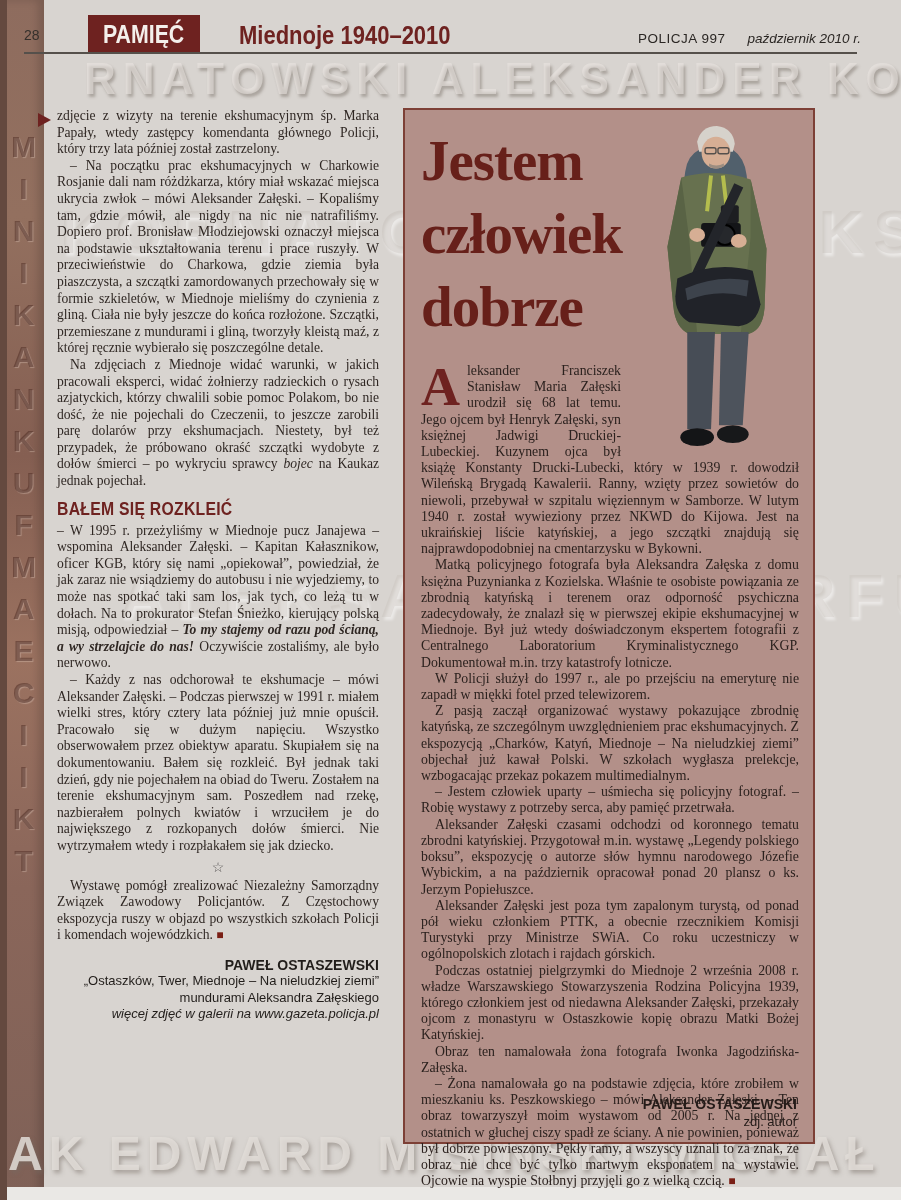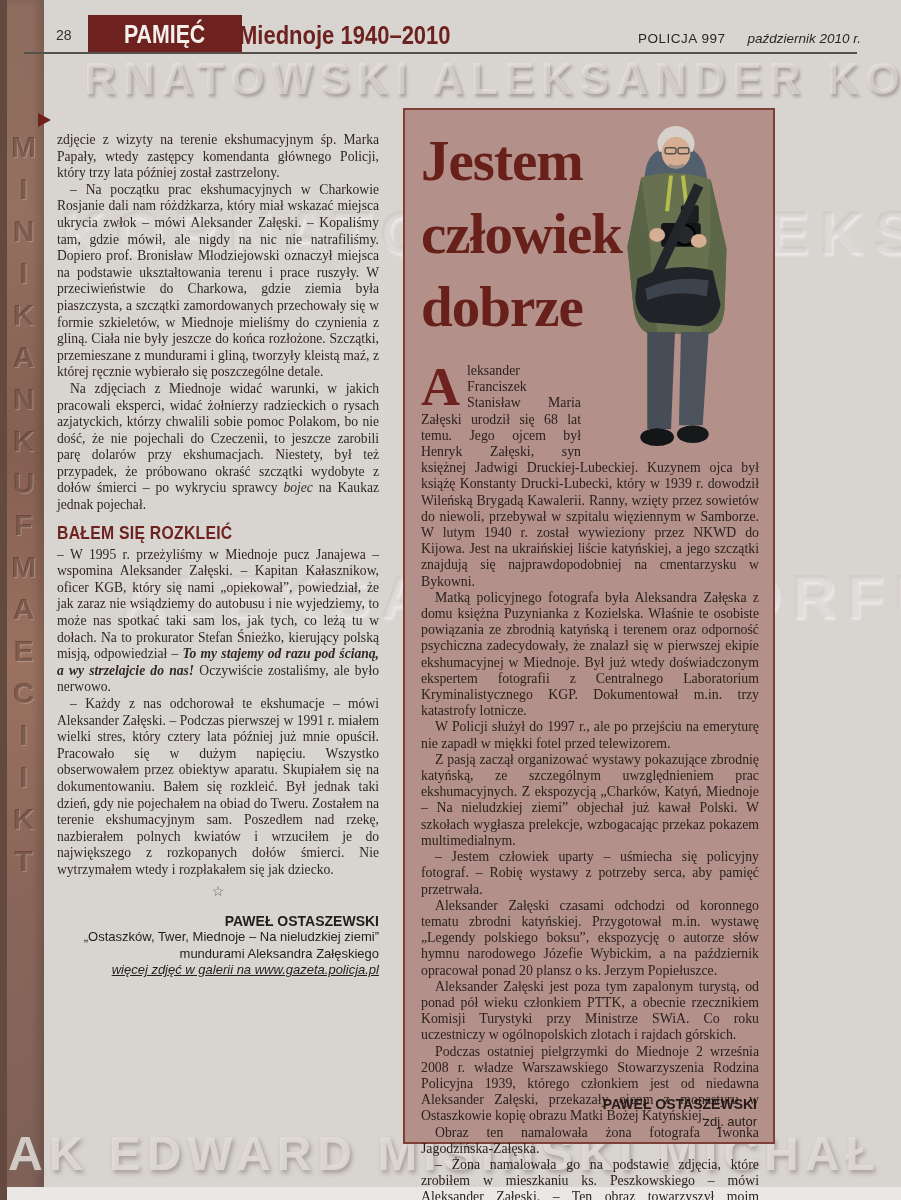--- a/index.html
+++ b/index.html
@@ -31,7 +31,7 @@
   
   .header{position:absolute;z-index:3;left:0;top:0;width:901px;height:60px;}
   .page-number{position:absolute;left:24px;top:27px;
-    font-family:"Liberation Sans",sans-serif;font-size:14px;color:#35302c;margin-left:32px;}
+    font-family:"Liberation Sans",sans-serif;font-size:14px;color:#35302c;}
   .section-box{position:absolute;left:88px;top:15px;width:154px;height:38px;
     background:#6e2220;display:flex;align-items:center;justify-content:center;}
   .section-box span{color:#f4efeb;font-family:"Liberation Sans",sans-serif;

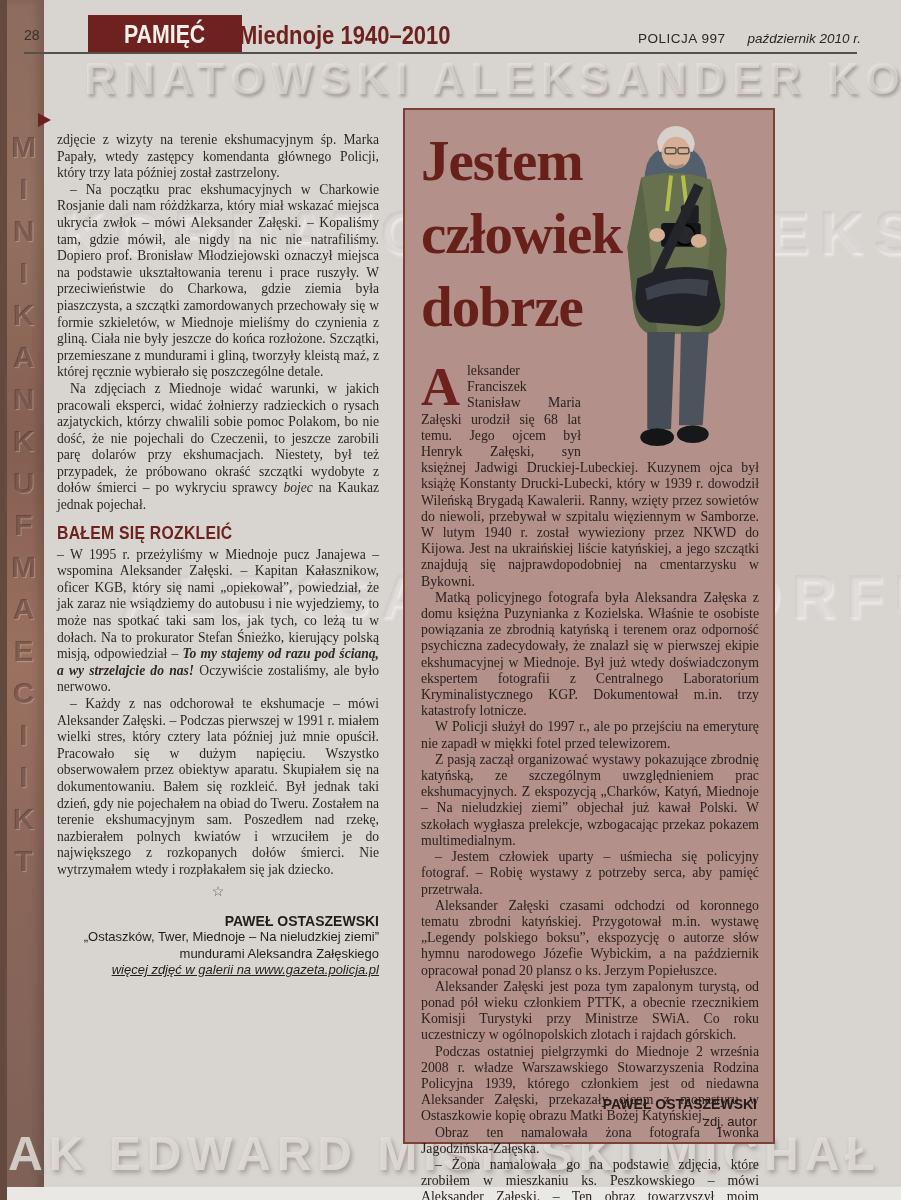--- a/index.html
+++ b/index.html
@@ -32,7 +32,7 @@
   .header{position:absolute;z-index:3;left:0;top:0;width:901px;height:60px;}
   .page-number{position:absolute;left:24px;top:27px;
     font-family:"Liberation Sans",sans-serif;font-size:14px;color:#35302c;}
-  .section-box{position:absolute;left:88px;top:15px;width:154px;height:38px;
+  .section-box{position:absolute;left:88px;top:15px;width:112px;height:38px;
     background:#6e2220;display:flex;align-items:center;justify-content:center;}
   .section-box span{color:#f4efeb;font-family:"Liberation Sans",sans-serif;
     font-weight:bold;font-size:26px;transform:scaleX(.82);letter-spacing:0;}

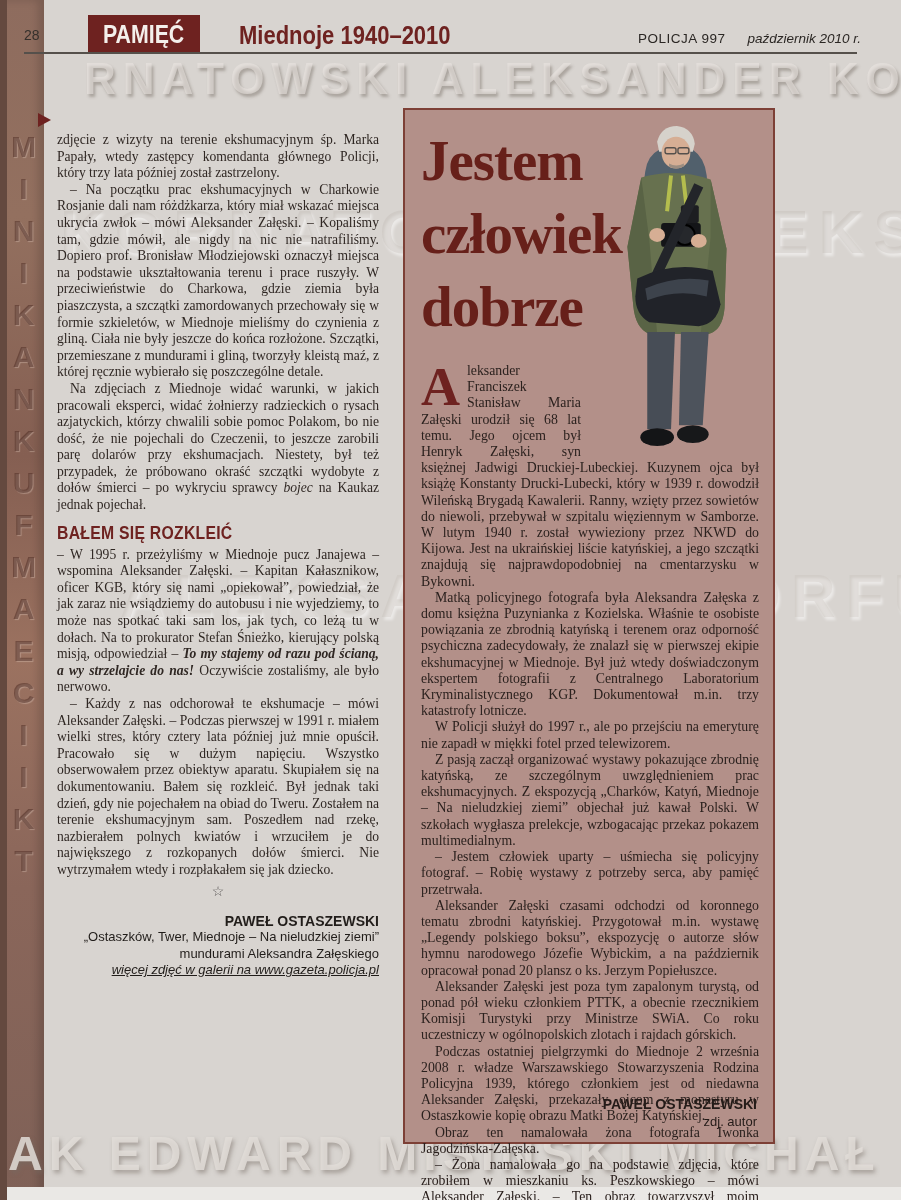--- a/index.html
+++ b/index.html
@@ -48,7 +48,7 @@
   
   .lead-arrow{position:absolute;z-index:3;left:38px;top:113px;width:0;height:0;
     border-left:13px solid #6e2220;border-top:7px solid transparent;border-bottom:7px solid transparent;}
-  .col-left{position:absolute;z-index:2;left:57px;top:108px;width:322px;color:#2f2723;margin-top:24px;}
+  .col-left{position:absolute;z-index:2;left:57px;top:108px;width:322px;color:#2f2723;}
   .col-left p{margin:0;font-size:13.6px;line-height:16.6px;text-align:justify;text-indent:13px;}
   .col-left p.noindent{text-indent:0;}
   .quote-bold-italic{font-weight:bold;font-style:italic;}

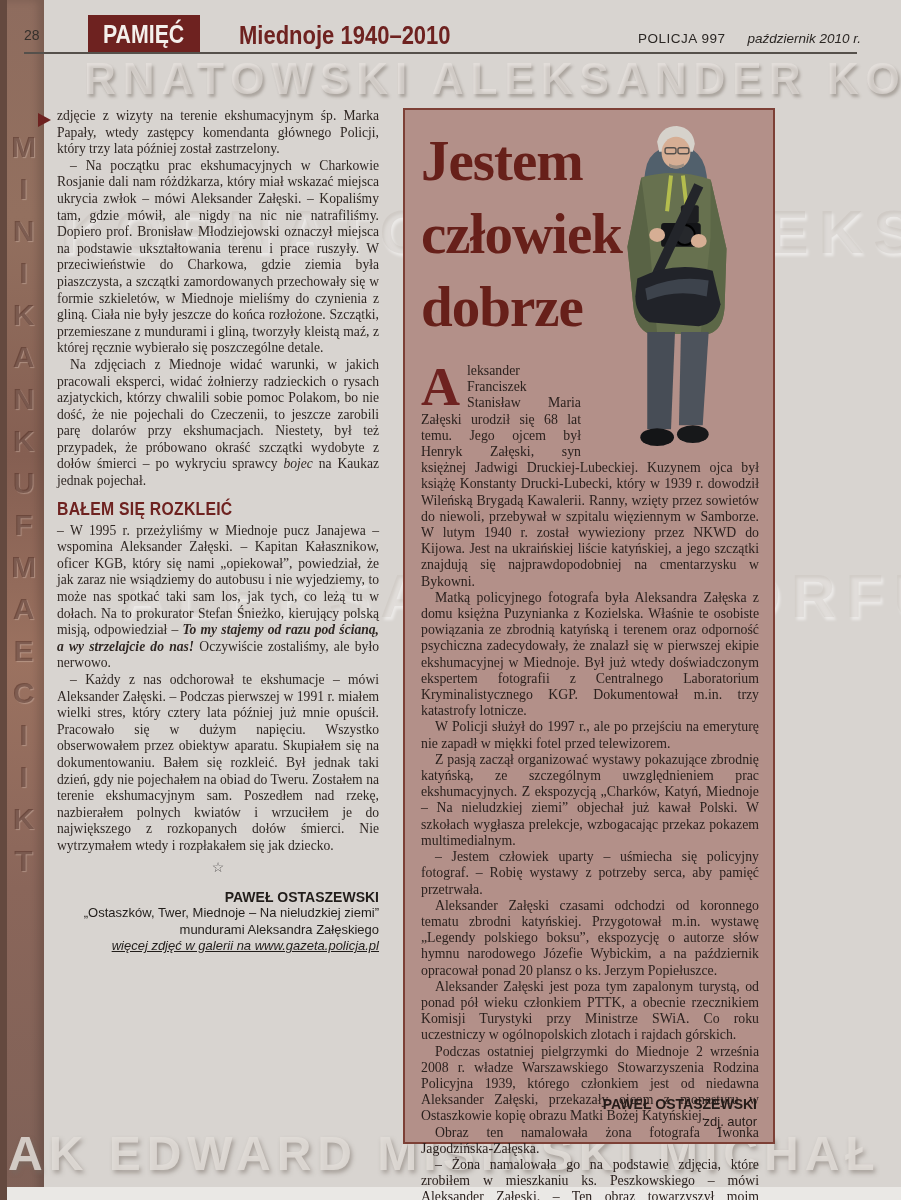--- a/index.html
+++ b/index.html
@@ -64,7 +64,7 @@
   .credits .it{font-style:italic;text-decoration:underline;}
 
   
-  .panel{position:absolute;z-index:2;left:403px;top:108px;width:372px;height:1036px;
+  .panel{position:absolute;z-index:2;left:403px;top:108px;width:412px;height:1036px;
     box-sizing:border-box;background:#b39089;border:2px solid #7d4036;
     padding:12px 14px 8px 16px;}
   .panel-photo{float:right;width:172px;height:332px;margin:-2px 0 4px 6px;}

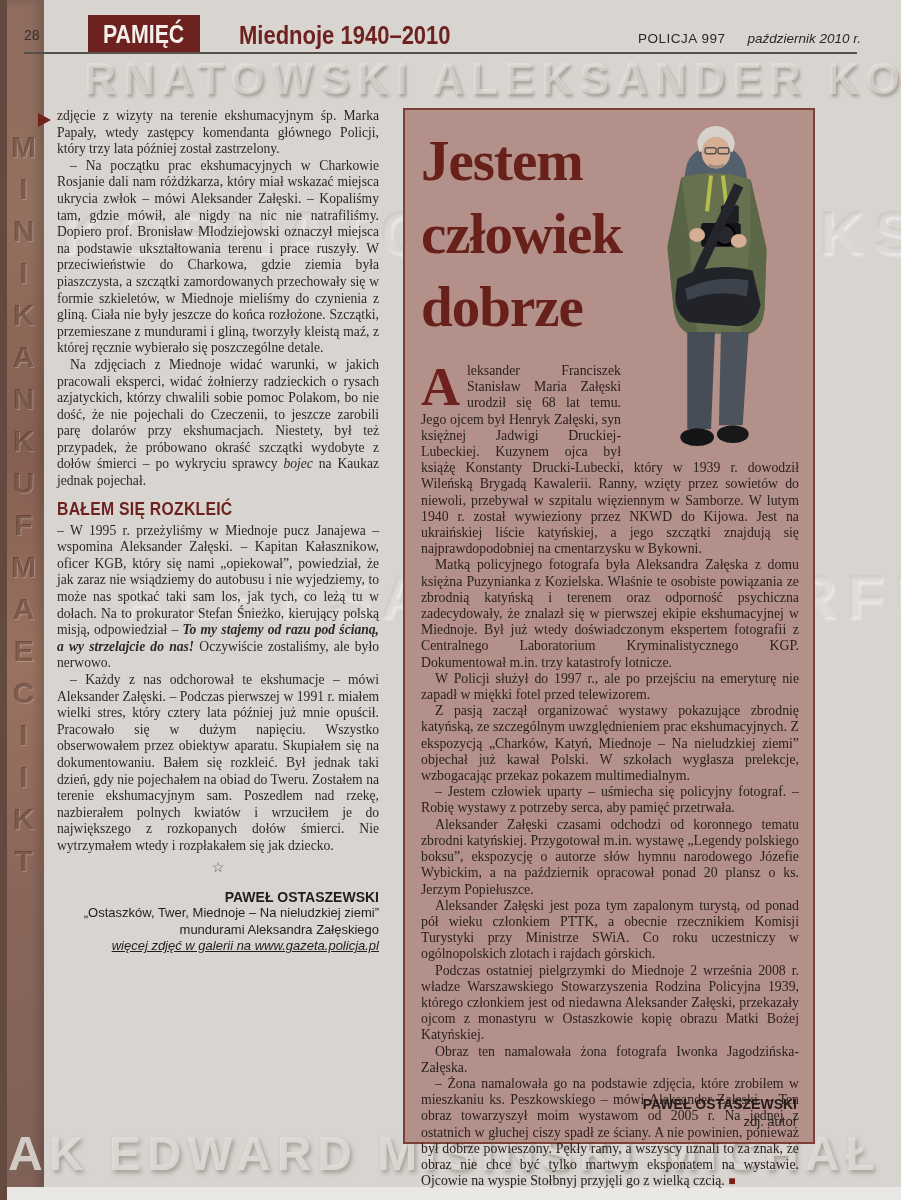--- a/index.html
+++ b/index.html
@@ -116,6 +116,7 @@
     <p class="noindent"><span>– W 1995 r. przeżyliśmy w Miednoje pucz Janajewa – wspomina Aleksander Załęski. – Kapitan Kałasznikow, oficer KGB, który się nami „opiekował”, powiedział, że jak zaraz nie wsiądziemy do autobusu i nie wyjedziemy, to może nas spotkać taki sam los, jak tych, co leżą tu w dołach. Na to prokurator Stefan Śnieżko, kierujący polską misją, odpowiedział – </span><span class="quote-bold-italic">To my stajemy od razu pod ścianą, a wy strzelajcie do nas!</span><span> Oczywiście zostaliśmy, ale było nerwowo.</span></p>
     <p>– Każdy z nas odchorował te ekshumacje – mówi Aleksander Załęski. – Podczas pierwszej w 1991 r. miałem wielki stres, który cztery lata później już mnie opuścił. Pracowało się w dużym napięciu. Wszystko obserwowałem przez obiektyw aparatu. Skupiałem się na dokumentowaniu. Bałem się rozkleić. Był jednak taki dzień, gdy nie pojechałem na obiad do Tweru. Zostałem na terenie ekshumacyjnym sam. Poszedłem nad rzekę, nazbierałem polnych kwiatów i wrzuciłem je do największego z rozkopanych dołów śmierci. Nie wytrzymałem wtedy i rozpłakałem się jak dziecko.</p>
     <div class="star-divider">☆</div>
+    <p><span>Wystawę pomógł zrealizować Niezależny Samorządny Związek Zawodowy Policjantów. Z Częstochowy ekspozycja ruszy w objazd po wszystkich szkołach Policji i komendach wojewódzkich. </span><span class="end-mark">■</span></p>
     <div class="credits">
       <div class="author">PAWEŁ OSTASZEWSKI</div>
       <div>„Ostaszków, Twer, Miednoje – Na nieludzkiej ziemi”</div>

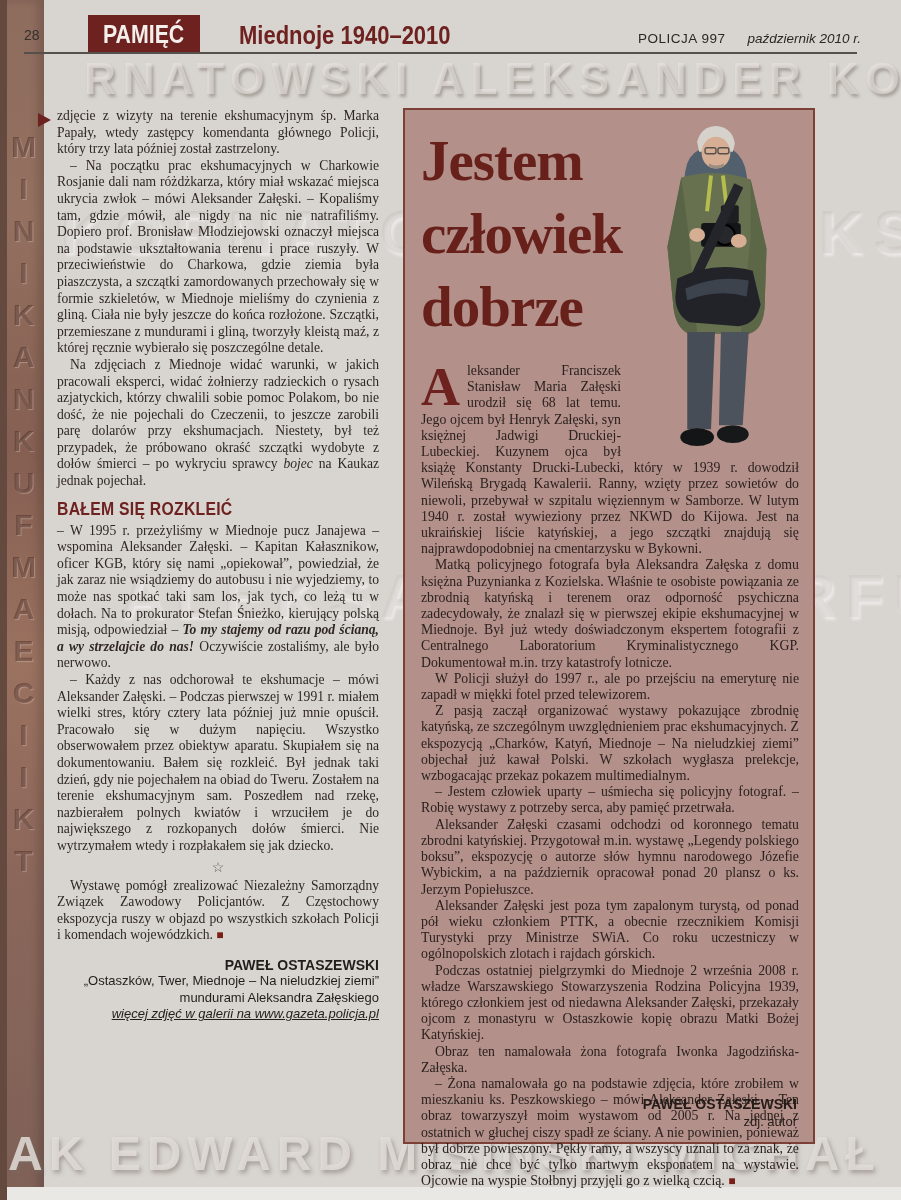--- a/index.html
+++ b/index.html
@@ -61,7 +61,7 @@
   .credits{margin-top:13px;text-align:right;font-family:"Liberation Sans",sans-serif;
     font-size:13px;line-height:16.5px;color:#211d1a;}
   .credits .author{font-weight:bold;font-size:14px;}
-  .credits .it{font-style:italic;text-decoration:underline;}
+  .credits .it{font-style:italic;}
 
   
   .panel{position:absolute;z-index:2;left:403px;top:108px;width:412px;height:1036px;

